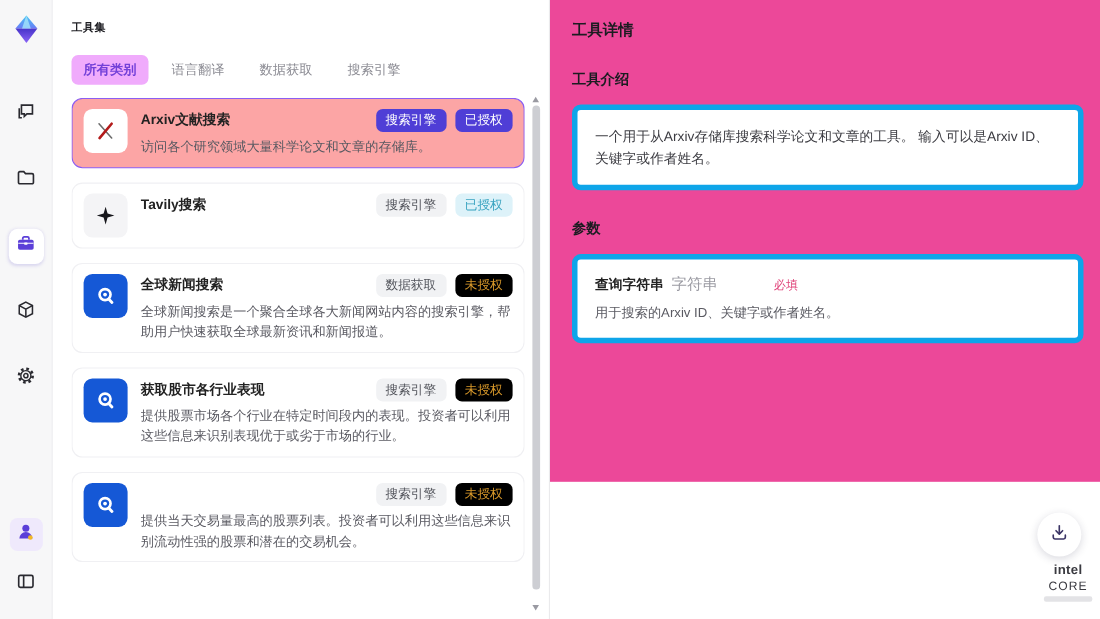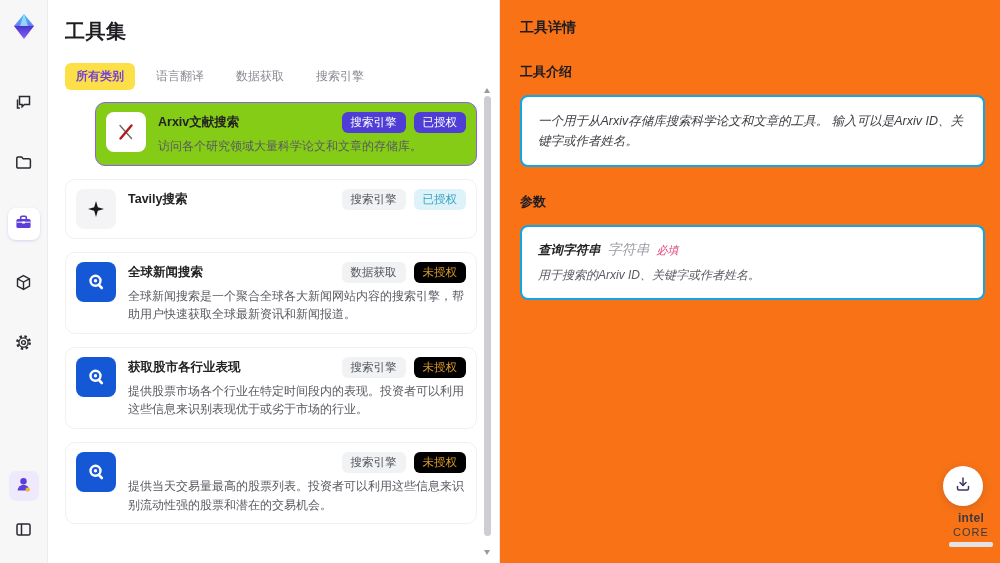--- a/index.html
+++ b/index.html
@@ -24,7 +24,7 @@
   .list-panel { width:452px; flex:0 0 452px; height:563px; position:relative;
     border-right:1px solid #eaeaec; background:#fff; }
   .list-inner { padding:18px 0 0 17px; }
-  .page-title { font-size:20px; font-weight:bold; letter-spacing:.5px; }
+  .page-title { font-size:10px; font-weight:bold; letter-spacing:.5px; }
   .tabs { display:flex; gap:10px; margin-top:18px; }
   .tab { font-size:12px; color:#8b8b93; padding:5px 11px; border-radius:6px; cursor:pointer; white-space:nowrap; }
   .tab.active { background:#fde047; color:#7340d8; font-weight:bold; }

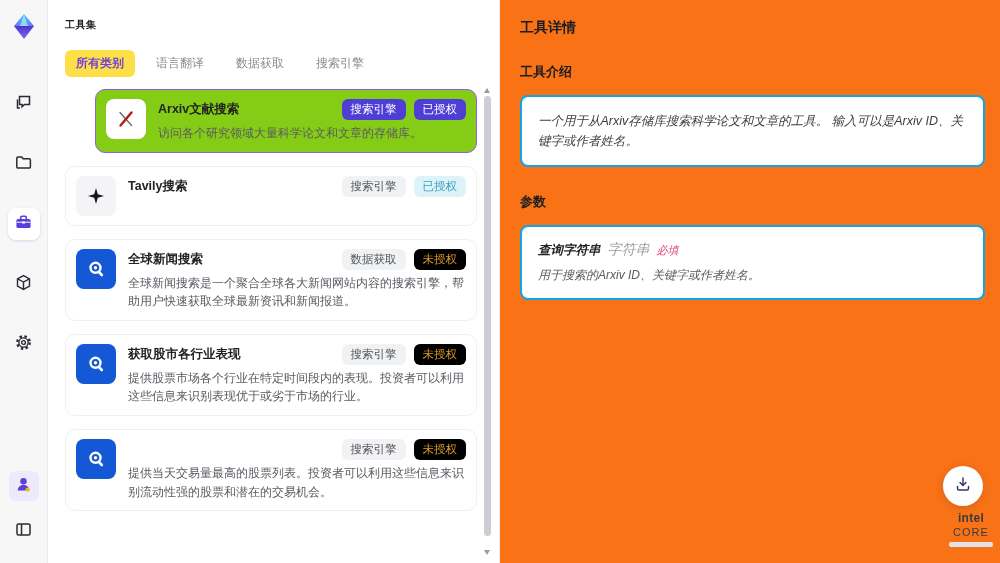--- a/index.html
+++ b/index.html
@@ -58,7 +58,7 @@
   .scroll-arrow.down { bottom:0; border-top:5px solid #9a9aa2; }
 
   
-  .detail-panel { flex:1; height:563px; padding:19px 15px 0 20px; background:#f97316; }
+  .detail-panel { flex:1; height:438px; padding:19px 15px 0 20px; background:#ec4899; }
   .detail-title { font-size:14px; font-weight:bold; }
   .section-h { font-size:13px; font-weight:bold; margin-top:26px; }
   .detail-box { margin-top:14px; border:2px solid #0ea5e9; border-radius:8px;

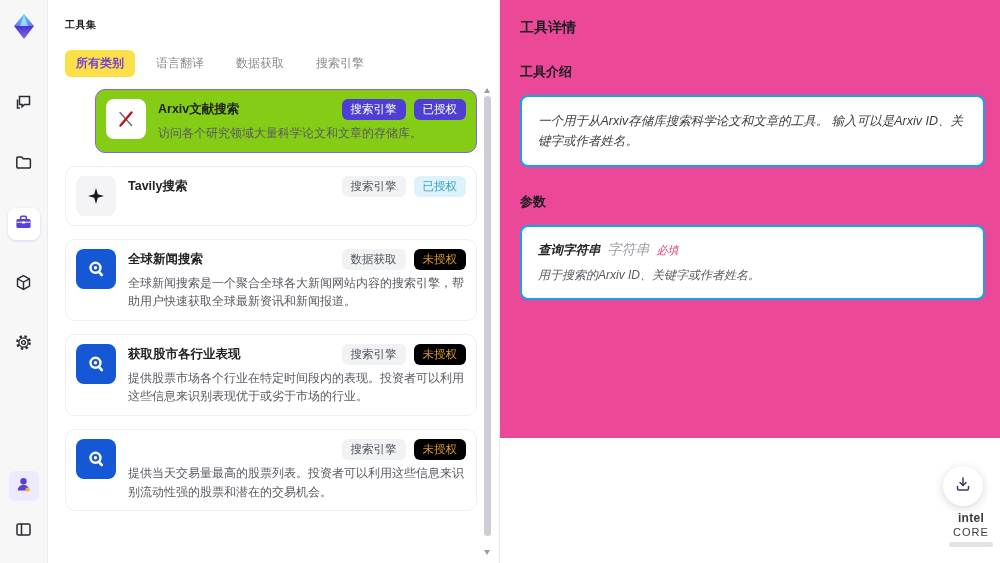--- a/index.html
+++ b/index.html
@@ -27,7 +27,7 @@
   .page-title { font-size:10px; font-weight:bold; letter-spacing:.5px; }
   .tabs { display:flex; gap:10px; margin-top:18px; }
   .tab { font-size:12px; color:#8b8b93; padding:5px 11px; border-radius:6px; cursor:pointer; white-space:nowrap; }
-  .tab.active { background:#fde047; color:#7340d8; font-weight:bold; }
+  .tab.active { background:#f0abfc; color:#7340d8; font-weight:bold; }
   .cards { margin-top:12px; width:412px; display:flex; flex-direction:column; gap:13px;
     height:445px; overflow:hidden; }
   .card { background:#fff; border:1px solid #f0f0f3; border-radius:10px; padding:9px 10px;

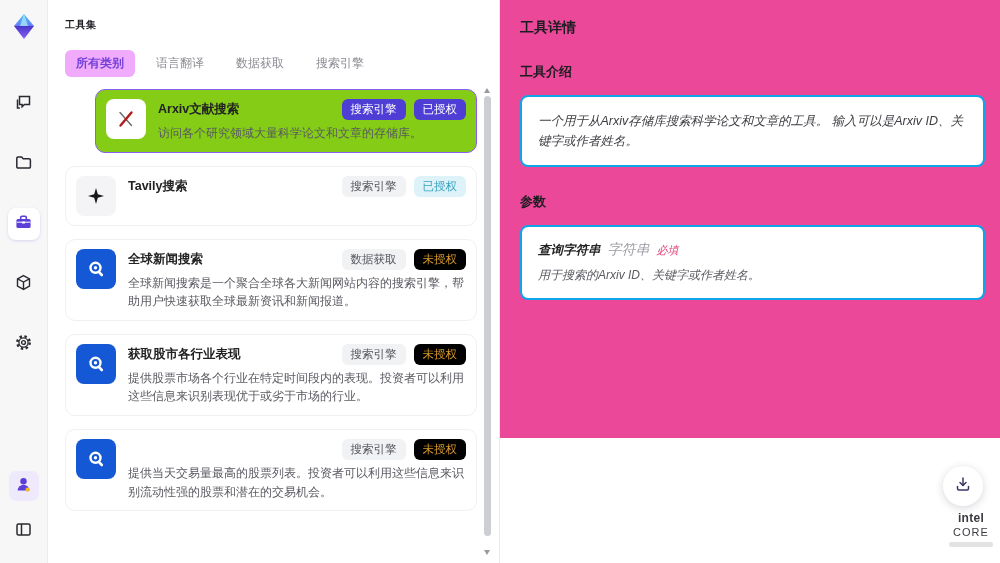--- a/index.html
+++ b/index.html
@@ -32,7 +32,7 @@
     height:445px; overflow:hidden; }
   .card { background:#fff; border:1px solid #f0f0f3; border-radius:10px; padding:9px 10px;
     display:flex; gap:12px; cursor:pointer; }
-  .card.selected { background:#84cc16; border:1.5px solid #8b5ef2;margin-left:30px; }
+  .card.selected { background:#fca5a5; border:1.5px solid #8b5ef2; }
   .tool-icon { width:40px; height:40px; border-radius:8px; flex:0 0 40px;
     display:flex; align-items:center; justify-content:center; background:#f4f4f6; }
   .tool-icon.white { background:#fff; }

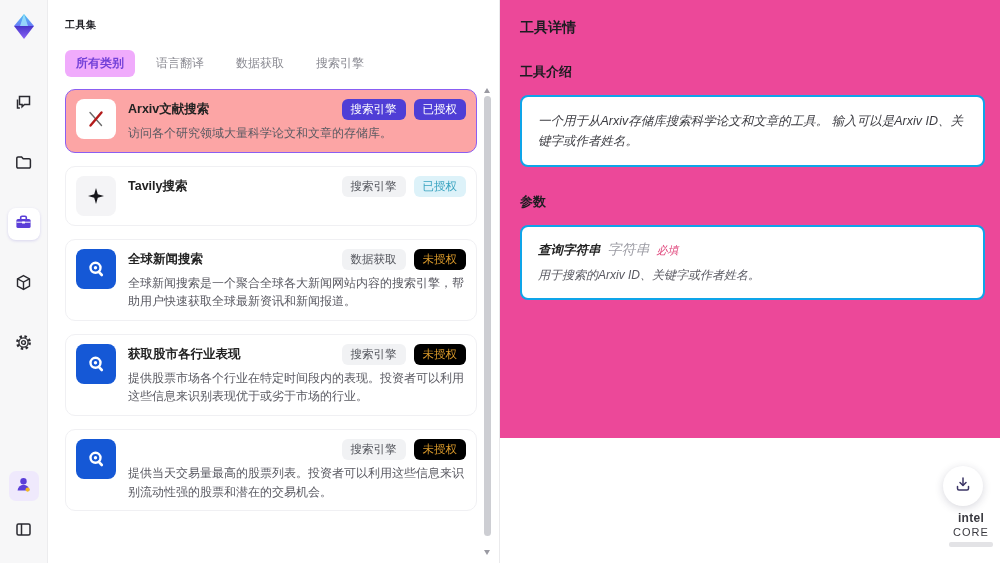--- a/index.html
+++ b/index.html
@@ -61,8 +61,8 @@
   .detail-panel { flex:1; height:438px; padding:19px 15px 0 20px; background:#ec4899; }
   .detail-title { font-size:14px; font-weight:bold; }
   .section-h { font-size:13px; font-weight:bold; margin-top:26px; }
-  .detail-box { margin-top:14px; border:2px solid #0ea5e9; border-radius:8px;
-    background:#fff; padding:14px 16px;font-style:italic; }
+  .detail-box { margin-top:14px; border:5px solid #0ea5e9; border-radius:8px;
+    background:#fff; padding:14px 16px; }
   .intro-text { font-size:12.5px; color:#3c3c42; line-height:1.6; }
   .param-row { display:flex; align-items:baseline; gap:7px; }
   .param-name { font-size:12.5px; font-weight:bold; color:#222; }

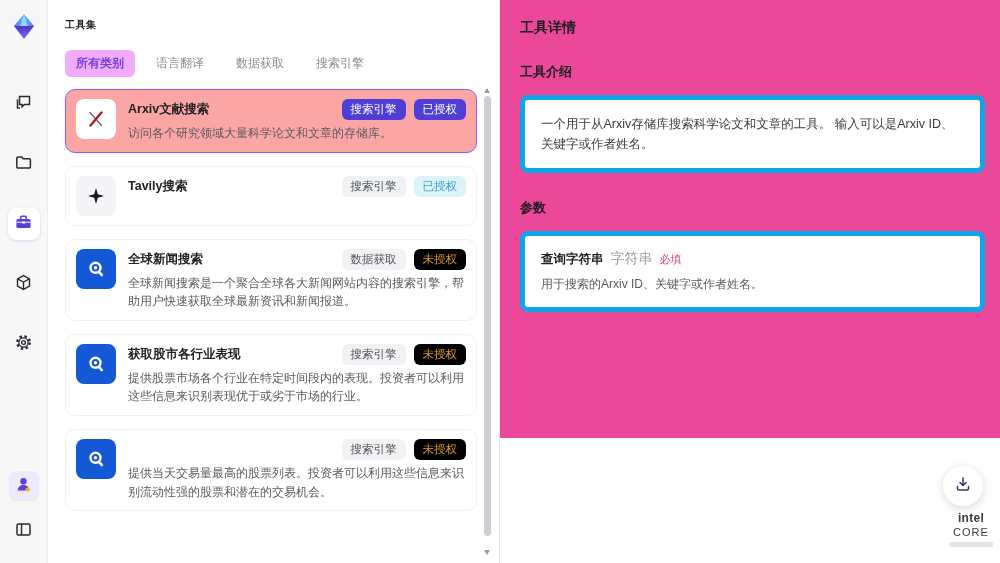--- a/index.html
+++ b/index.html
@@ -67,7 +67,7 @@
   .param-row { display:flex; align-items:baseline; gap:7px; }
   .param-name { font-size:12.5px; font-weight:bold; color:#222; }
   .param-type { font-size:14px; color:#9a9aa2; }
-  .param-req { font-size:11px; color:#e0457b; }
+  .param-req { font-size:11px; color:#e0457b;margin-left:44px; }
   .param-desc { font-size:12px; color:#5a5a62; margin-top:8px; }
 
   

